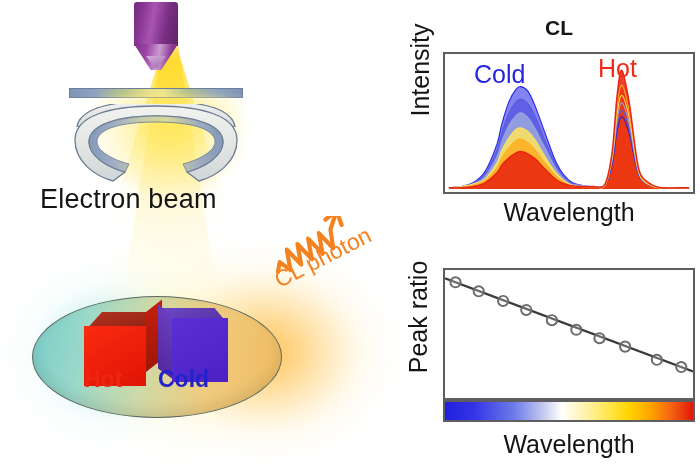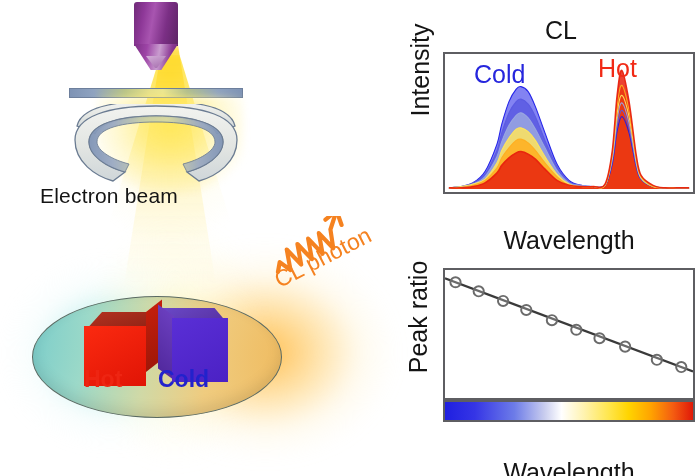--- a/index.html
+++ b/index.html
@@ -91,7 +91,7 @@
      color:#f58220;transform:rotate(-27deg);transform-origin:left center;white-space:nowrap;}
 
   
-  .chart-title{left:545px;top:16px;font-size:25px;font-weight:400;color:#151515;}
+  .chart-title{left:545px;top:16px;font-size:21px;font-weight:700;color:#151515;}
 
   .axbox{position:absolute;border:2.5px solid #5e5e62;background:#fff;box-sizing:border-box;}
   #spec-box{left:443px;top:52px;width:252px;height:142px;}

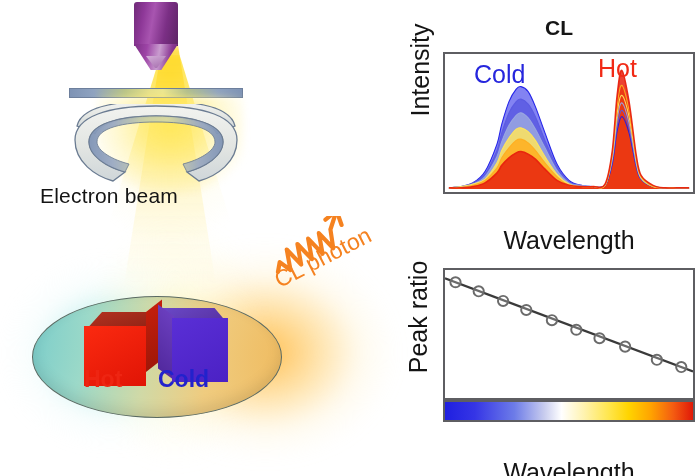--- a/index.html
+++ b/index.html
@@ -41,7 +41,7 @@
     background:radial-gradient(ellipse at 50% 30%, rgba(255,232,90,.85) 0%, rgba(255,240,150,.45) 50%, rgba(255,255,255,0) 80%);
     filter:blur(3px);}
 
-  .ebeam-txt{left:40px;top:184px;font-size:21px;letter-spacing:.2px;color:#141414;font-weight:400;}
+  .ebeam-txt{left:40px;top:184px;font-size:27px;letter-spacing:.2px;color:#141414;font-weight:400;}
 
   
   .glow-cyan{position:absolute;left:-10px;top:248px;width:240px;height:210px;

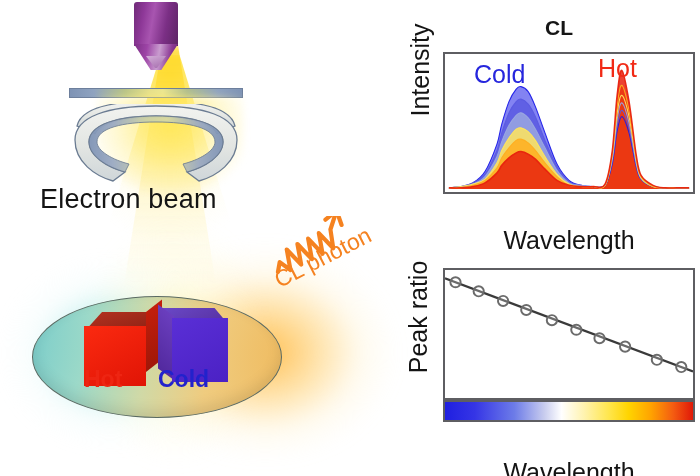--- a/index.html
+++ b/index.html
@@ -102,7 +102,7 @@
   #ylab-intensity{left:352px;top:55px;width:136px;height:30px;line-height:30px;text-align:center;}
   #ylab-peakratio{left:348px;top:302px;width:140px;height:30px;line-height:30px;text-align:center;}
 
-  .xlab{position:absolute;font-size:25px;font-weight:400;color:#141414;text-align:center;white-space:nowrap;margin-top:28px;}
+  .xlab{position:absolute;font-size:25px;font-weight:400;color:#141414;text-align:center;white-space:nowrap;}
   #xlab-wavelength{left:443px;top:198px;width:252px;}
   #xlab-temperature{left:443px;top:430px;width:252px;}
 

